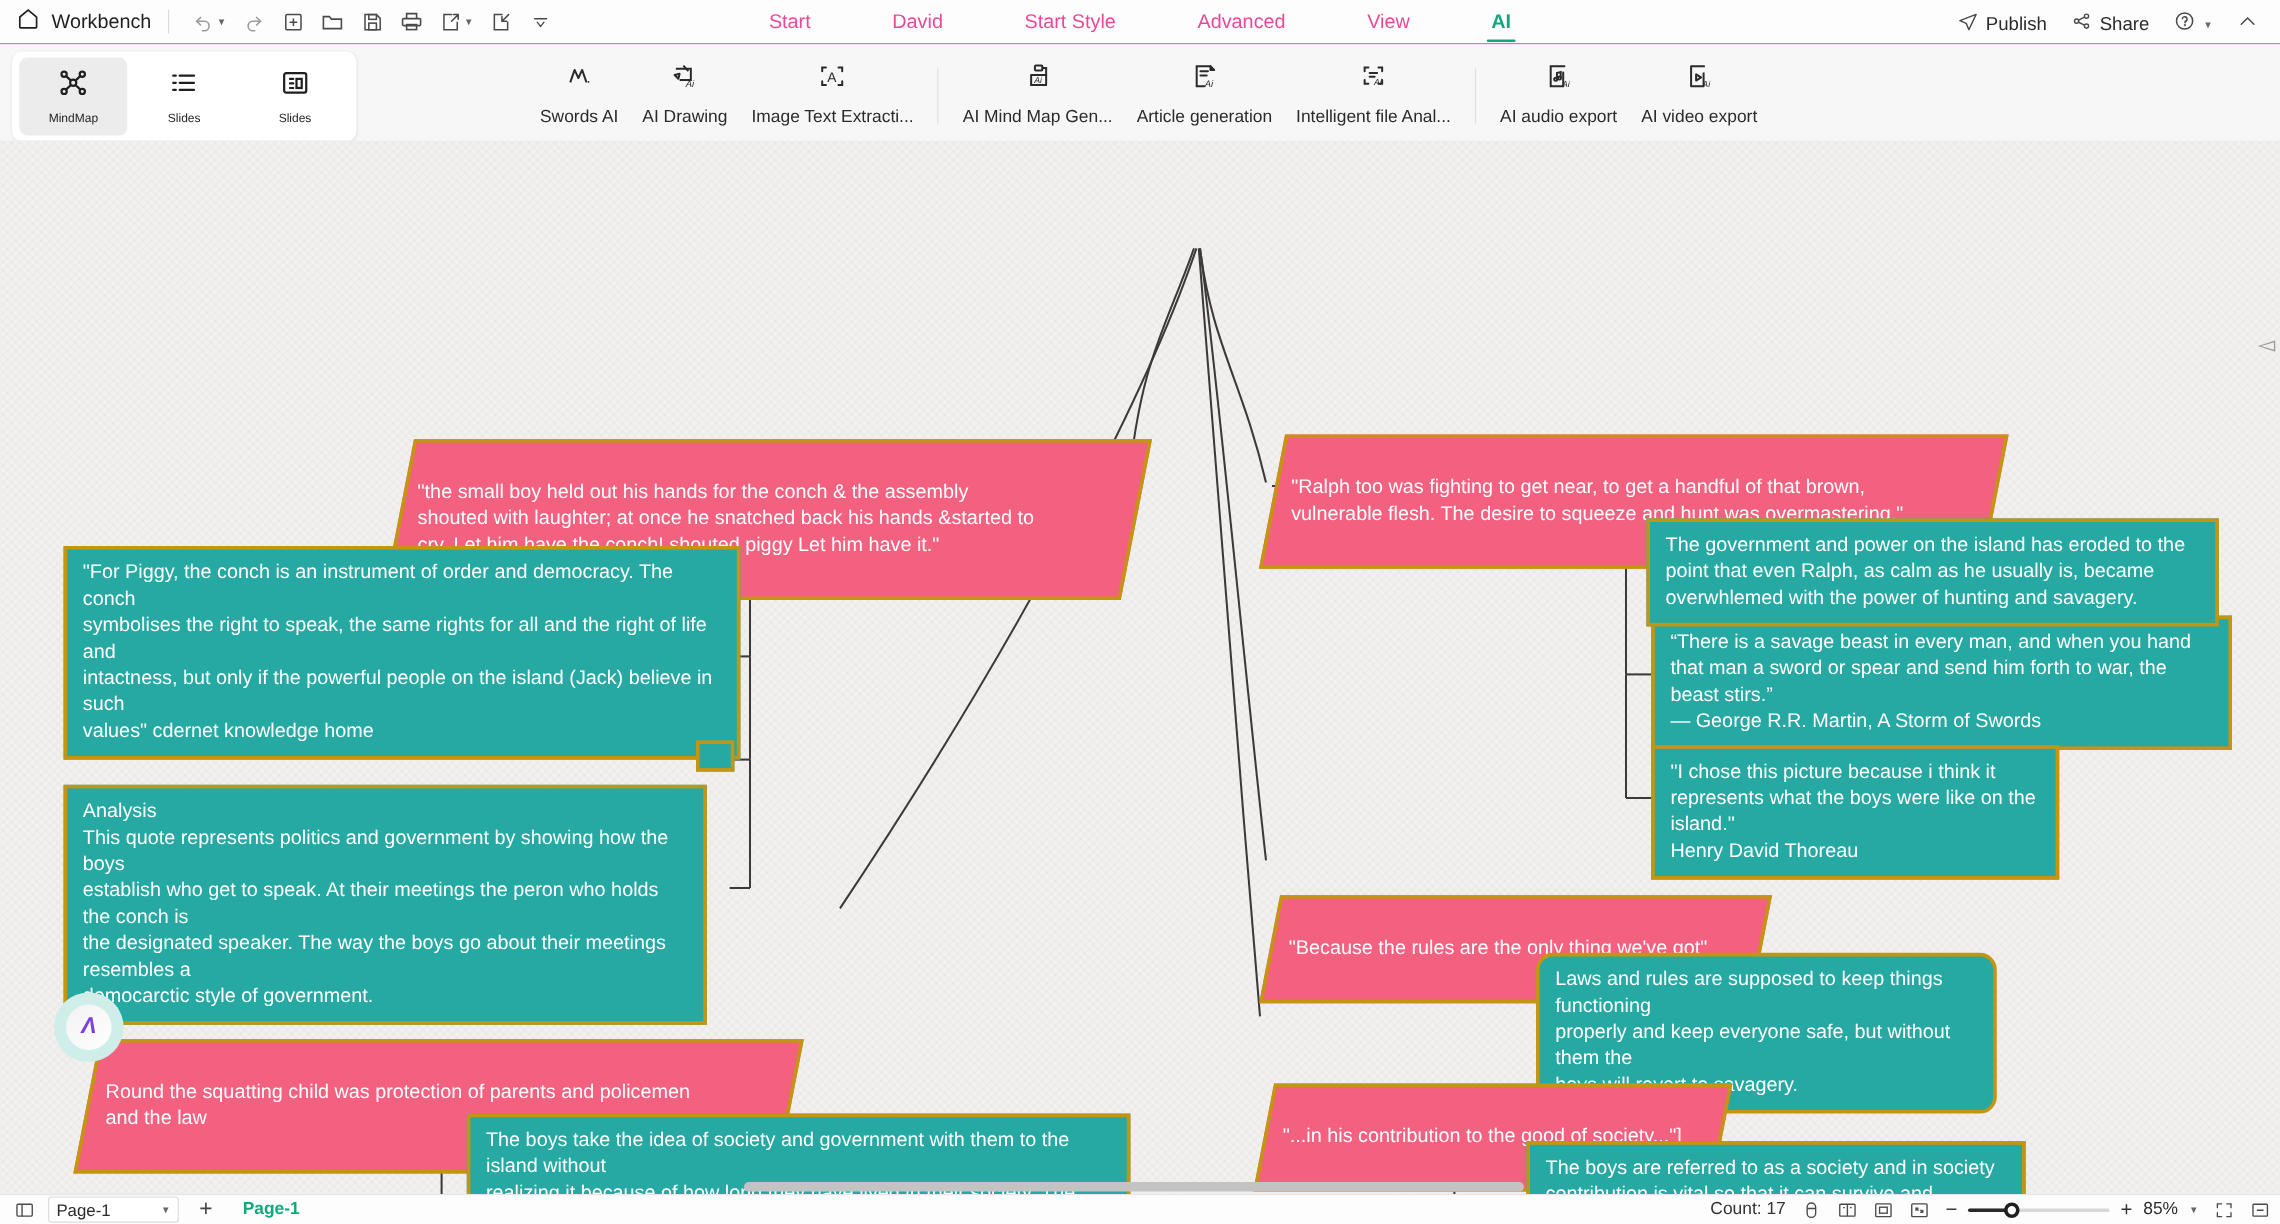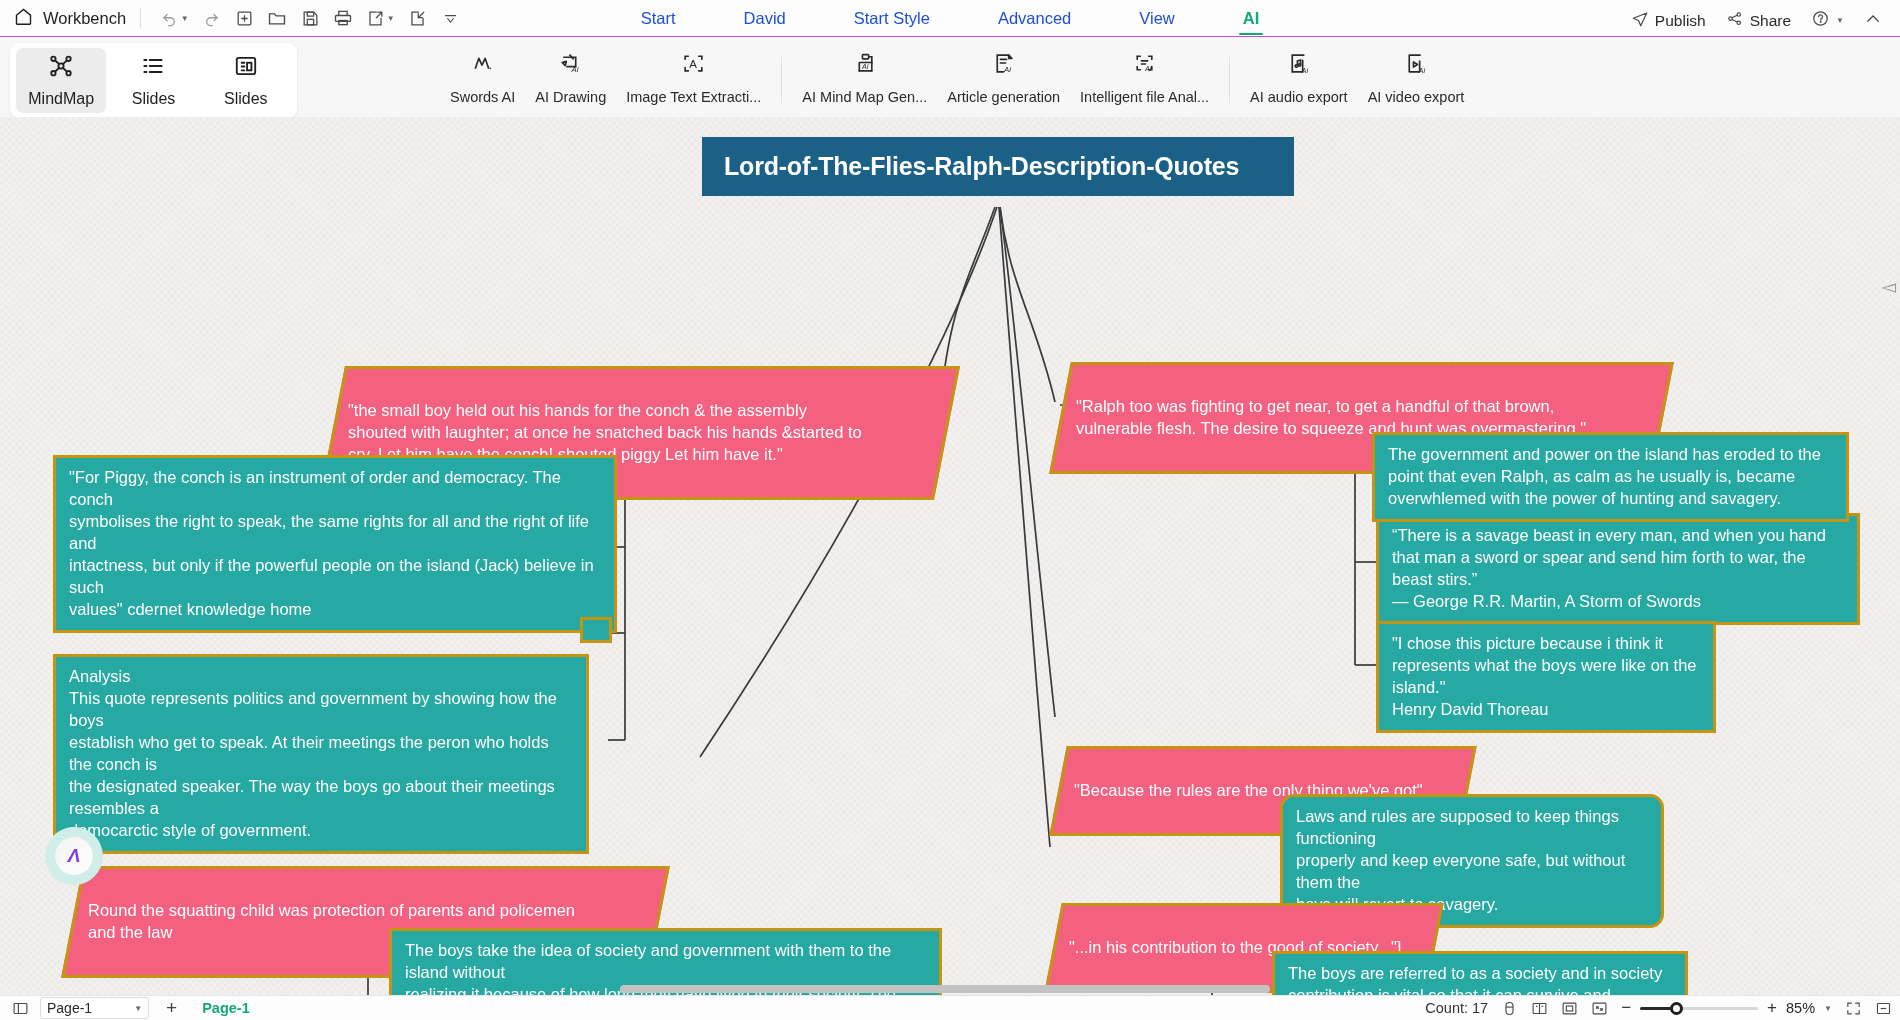--- a/index.html
+++ b/index.html
@@ -34,7 +34,7 @@
     pointer-events: none;
   }
   .menu-item {
-    font-size: 16.5px; color: #1d4ed8; padding: 0 34px; height: 37px;
+    font-size: 16.5px; color: #ec4899; padding: 0 34px; height: 37px;
     display: flex; align-items: center; cursor: pointer; pointer-events: auto;
     position: relative;
   }

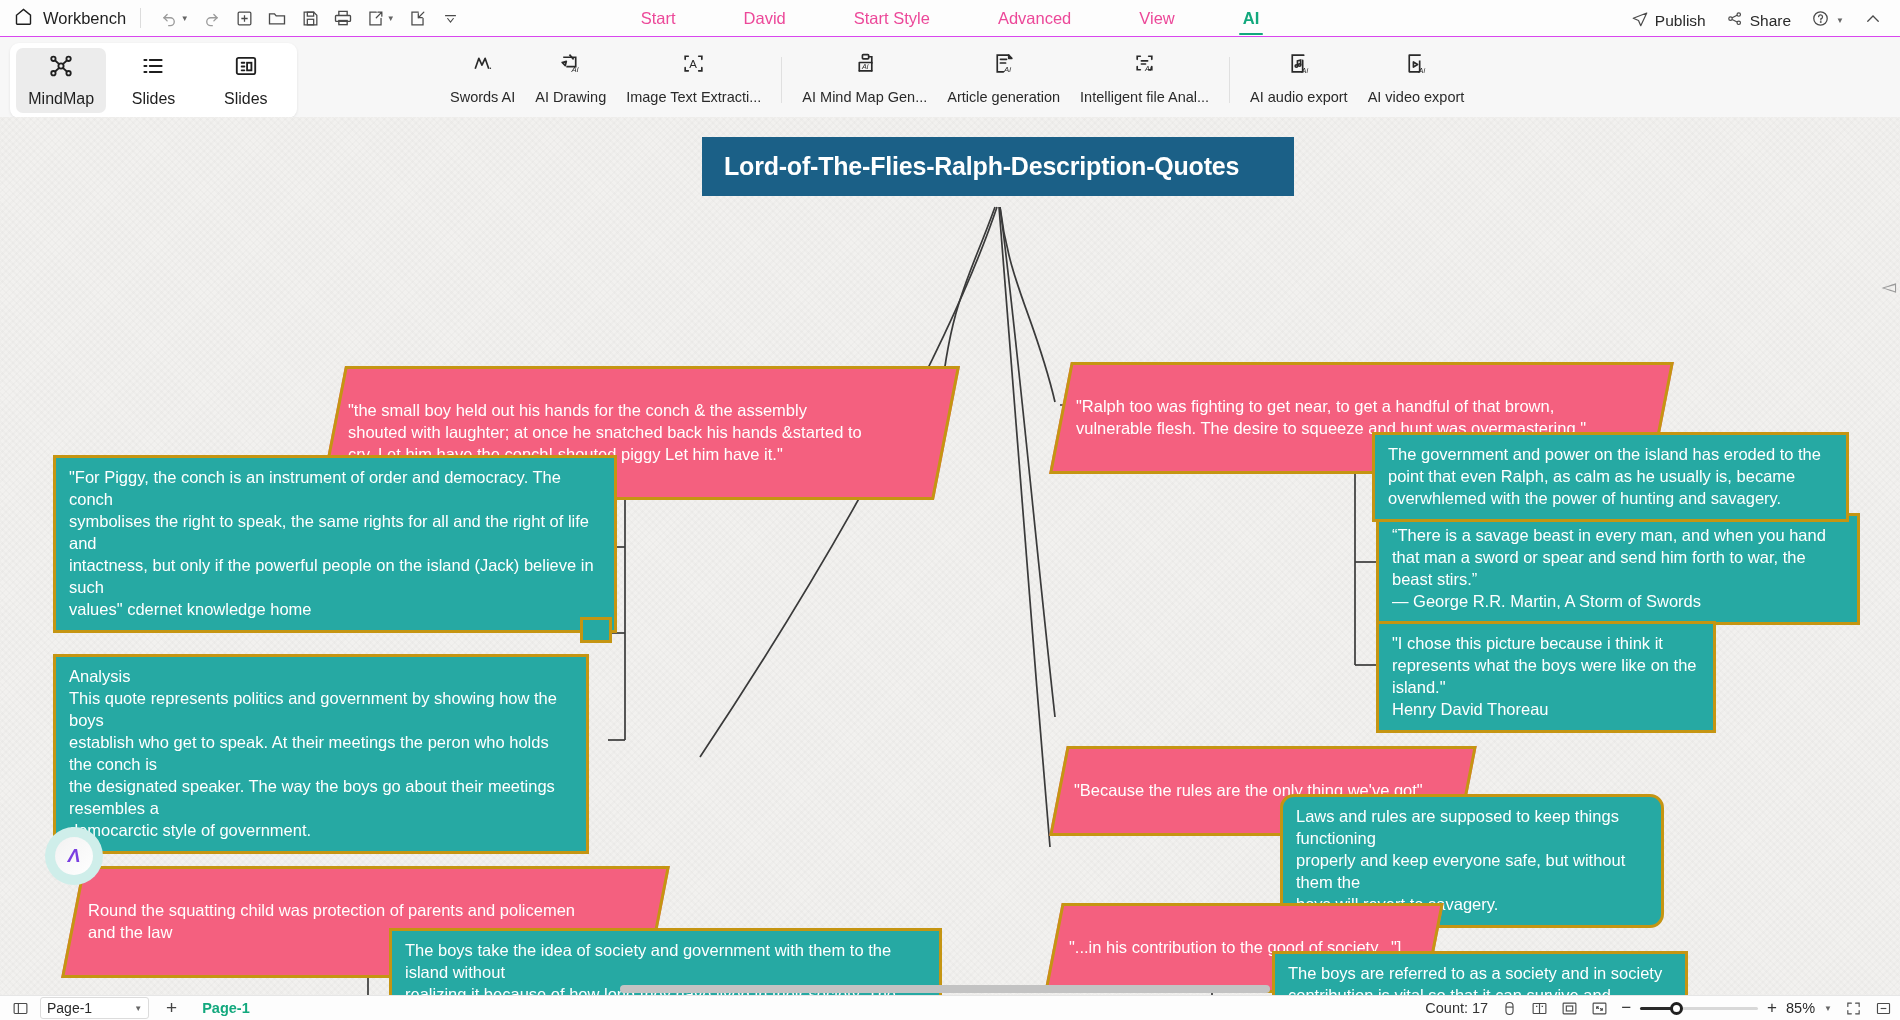--- a/index.html
+++ b/index.html
@@ -70,7 +70,7 @@
     justify-content: center; gap: 7px; cursor: pointer;
   }
   .vtile.sel { background: #ececec; }
-  .vtile-label { font-size: 16px; color: #1f1f1f; }
+  .vtile-label { font-size: 10px; color: #1f1f1f; }
 
   .aitools {
     position: absolute; left: 440px; top: 6px; height: 72px;

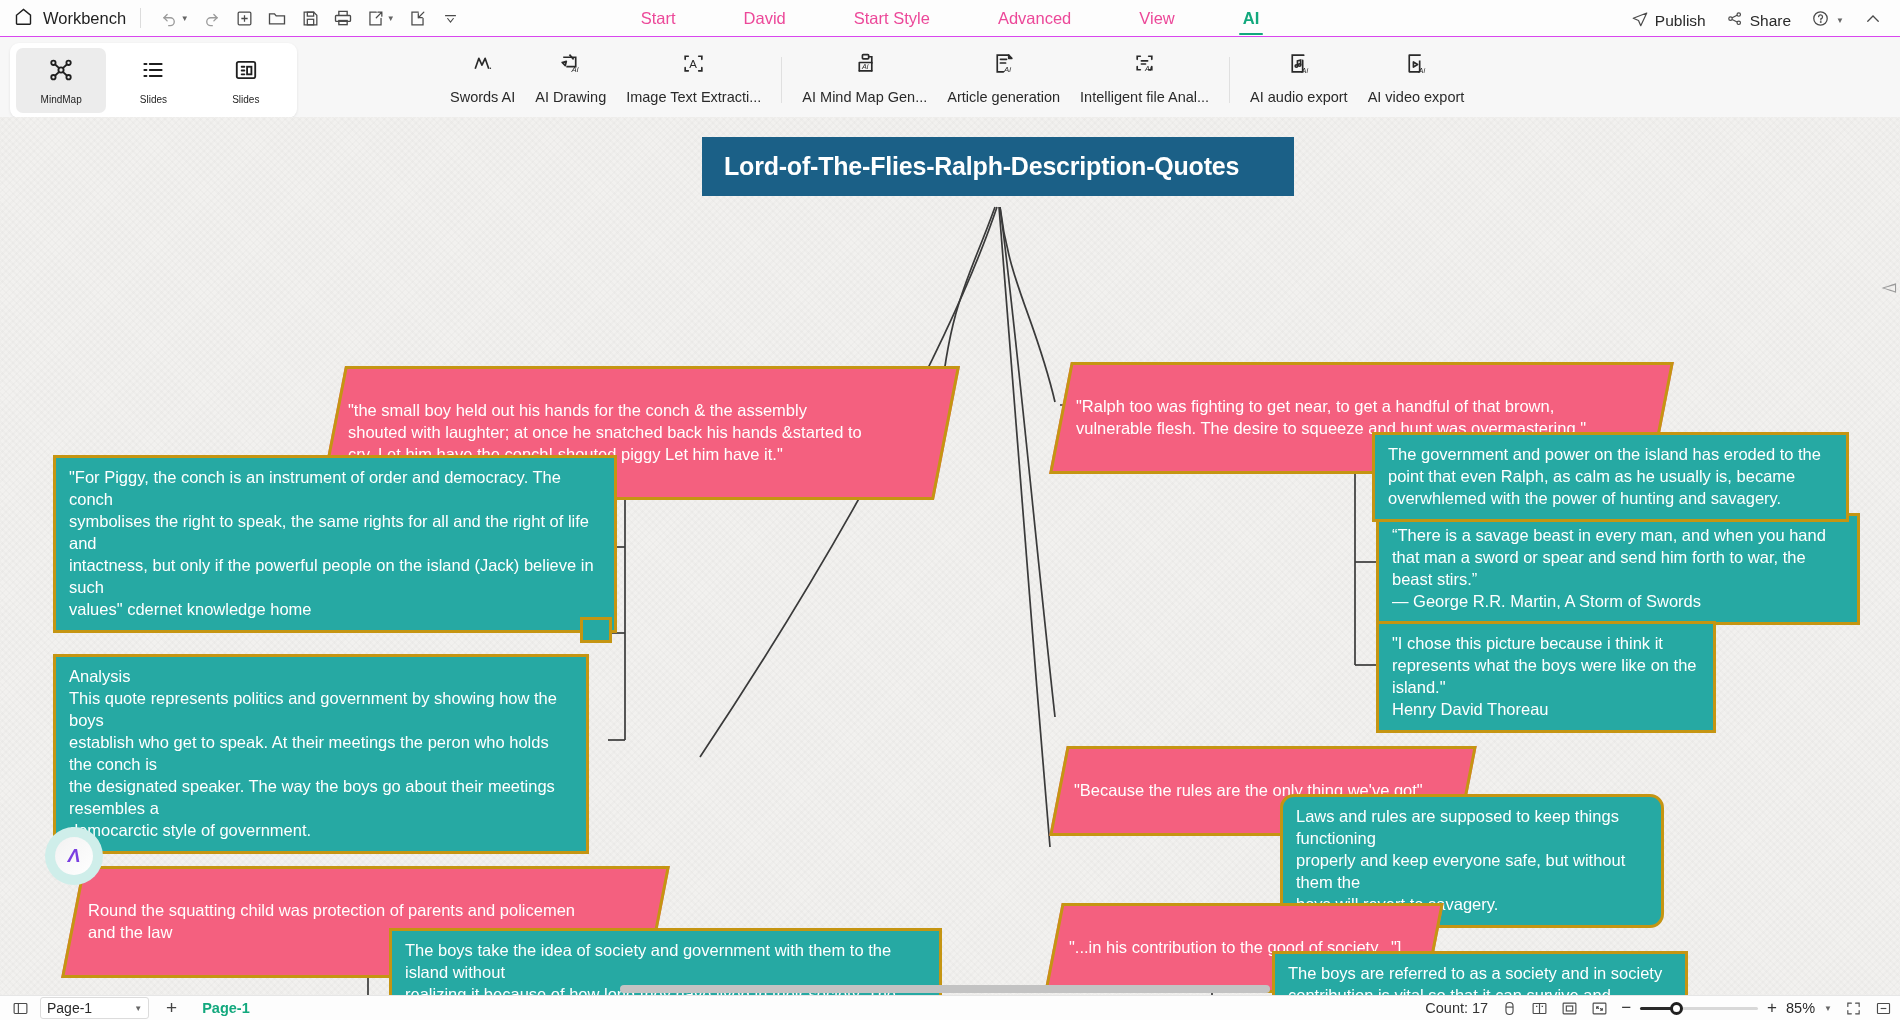--- a/index.html
+++ b/index.html
@@ -475,7 +475,6 @@
     </g>
   </svg>
 
-  <div class="node root" style="left:702px; top:20px; width:592px;">Lord-of-The-Flies-Ralph-Description-Quotes</div>
 
   <div class="node pink skewl" style="left:332px; top:249px; width:615px;">
     <span>"the small boy held out his hands for the conch &amp; the assembly

